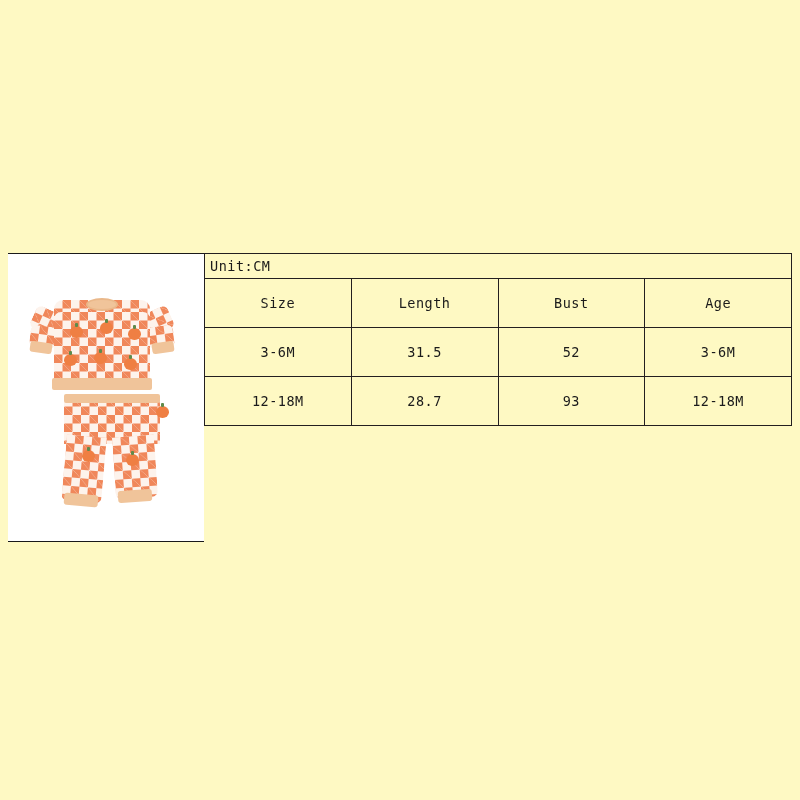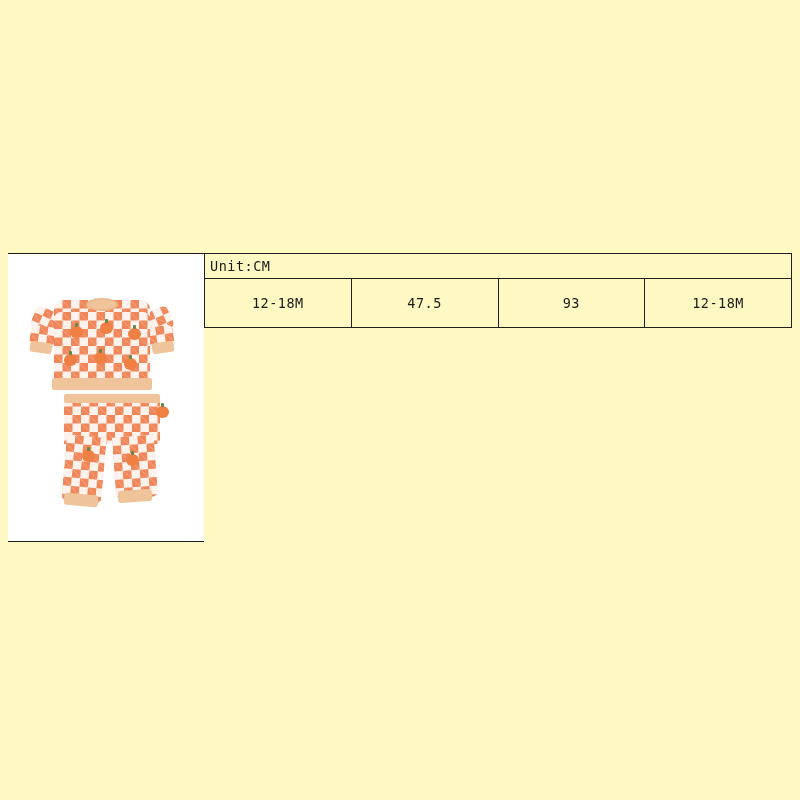--- a/index.html
+++ b/index.html
@@ -229,6 +229,12 @@
       <tbody>
           <tr class="unit-row">
         <td colspan="4">Unit:CM</td>
+      </tr>
+      <tr class="head-row">
+        <td class="col-1">Size</td>
+        <td class="col-2">Length</td>
+        <td class="col-3">Bust</td>
+        <td class="col-4">Age</td>
       </tr>
       <tr>
         <td class="col-1">12-18M</td>

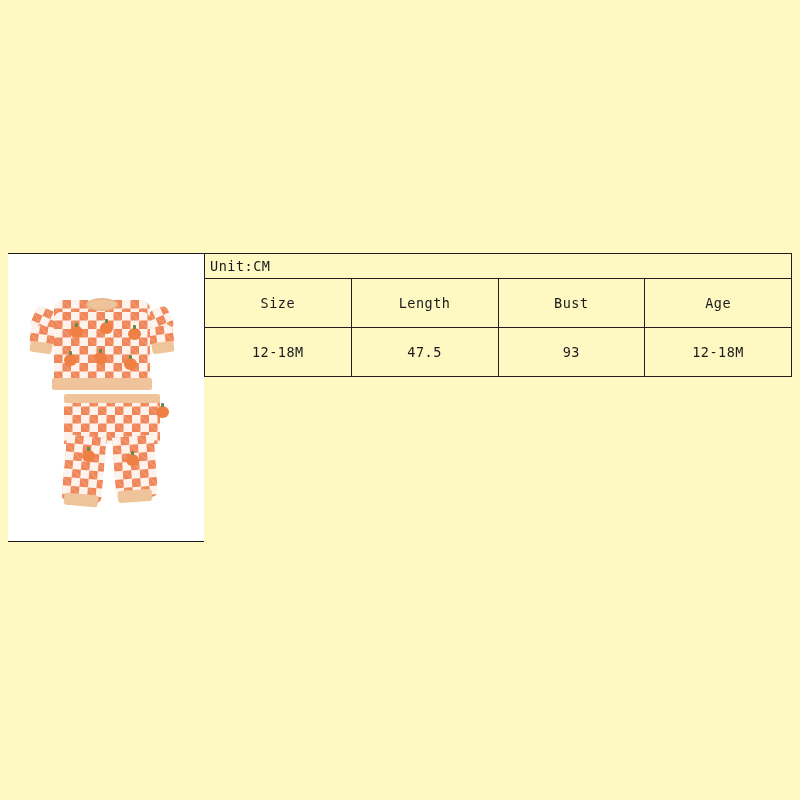--- a/index.html
+++ b/index.html
@@ -237,6 +237,12 @@
         <td class="col-4">Age</td>
       </tr>
       <tr>
+        <td class="col-1">3-6M</td>
+        <td class="col-2">31.5</td>
+        <td class="col-3">52</td>
+        <td class="col-4">3-6M</td>
+      </tr>
+      <tr>
         <td class="col-1">12-18M</td>
         <td class="col-2">47.5</td>
         <td class="col-3">93</td>

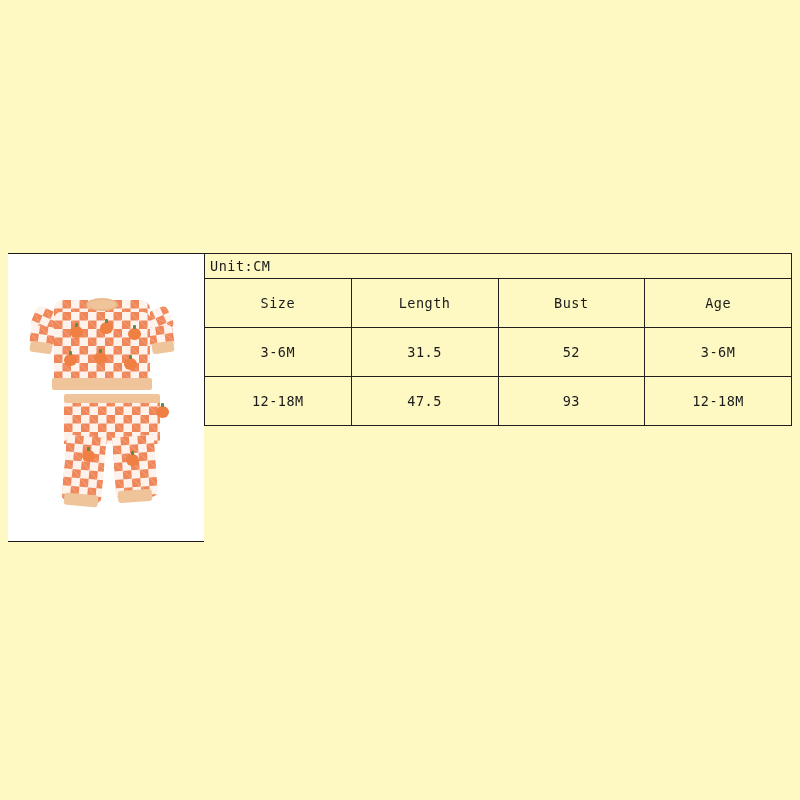--- a/index.html
+++ b/index.html
@@ -244,7 +244,7 @@
       </tr>
       <tr>
         <td class="col-1">12-18M</td>
-        <td class="col-2">47.5</td>
+        <td class="col-2">28.7</td>
         <td class="col-3">93</td>
         <td class="col-4">12-18M</td>
       </tr>

